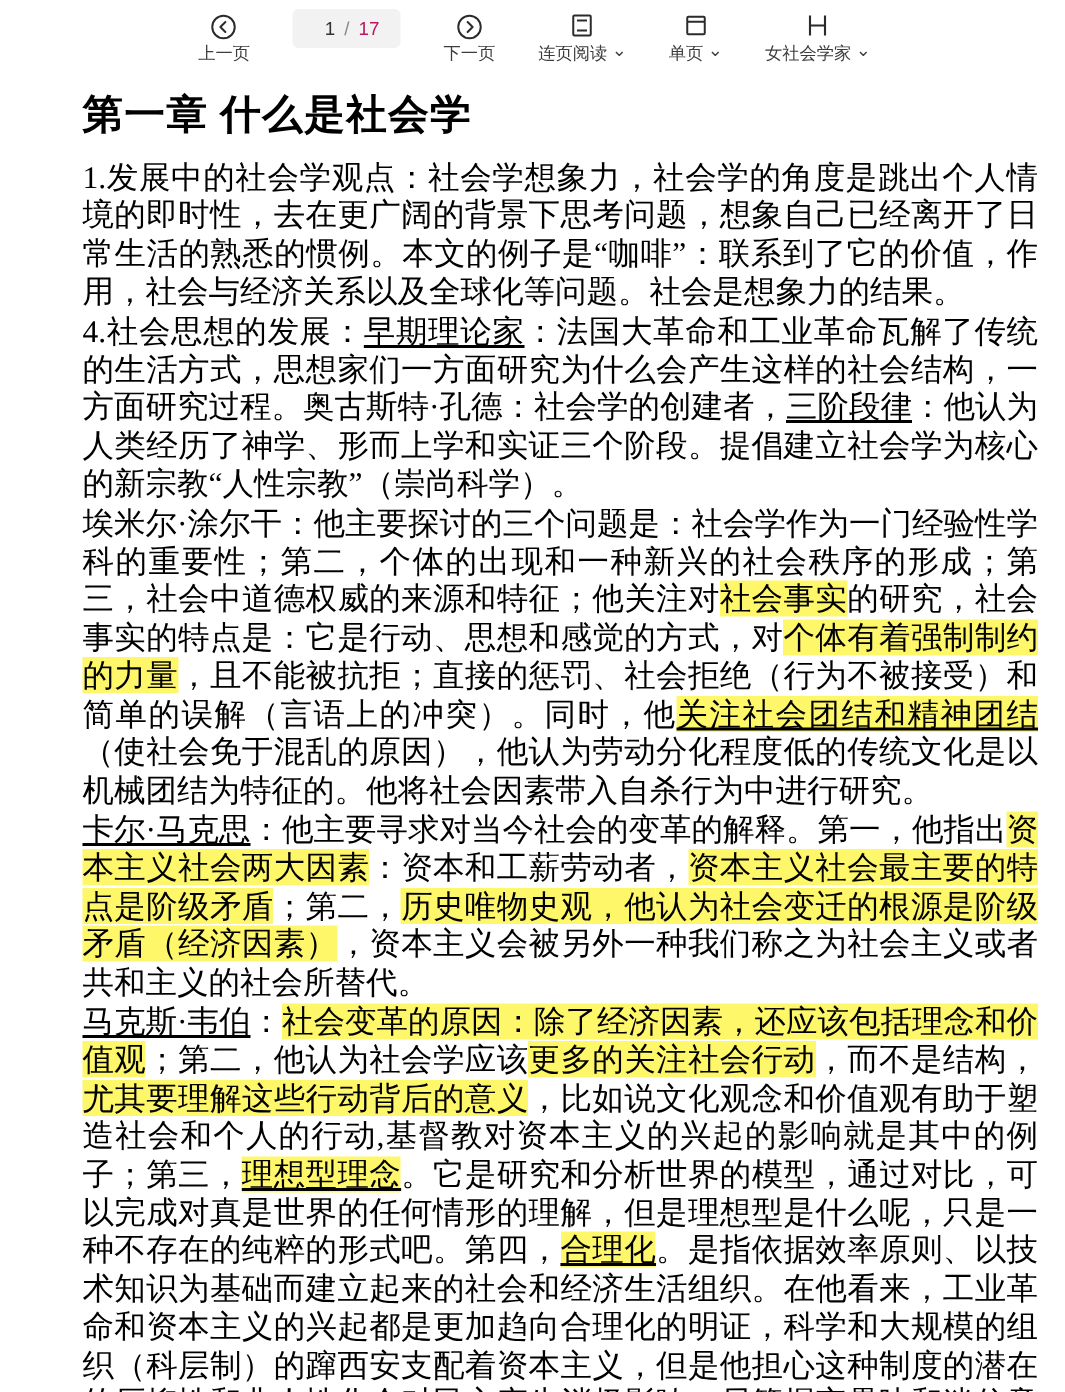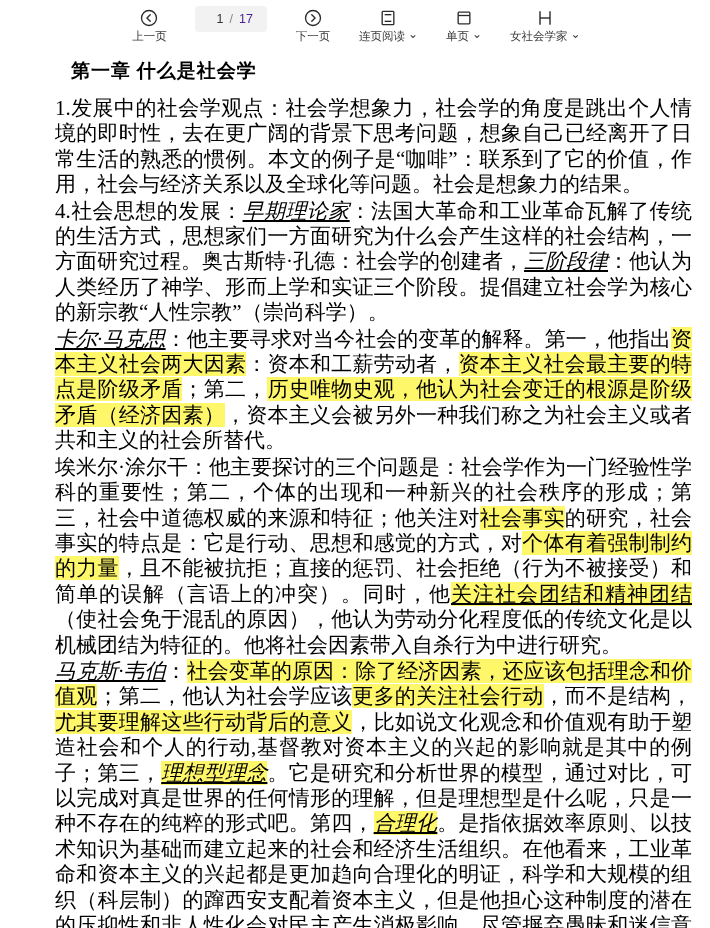--- a/index.html
+++ b/index.html
@@ -78,7 +78,7 @@
     text-align: right;
   }
   .pagebox .sep { color: #888; }
-  .pagebox .tot { color: #4c1d95; }
+  .pagebox .tot { color: #be185d; }
 
   svg.ic { display: block; }
 

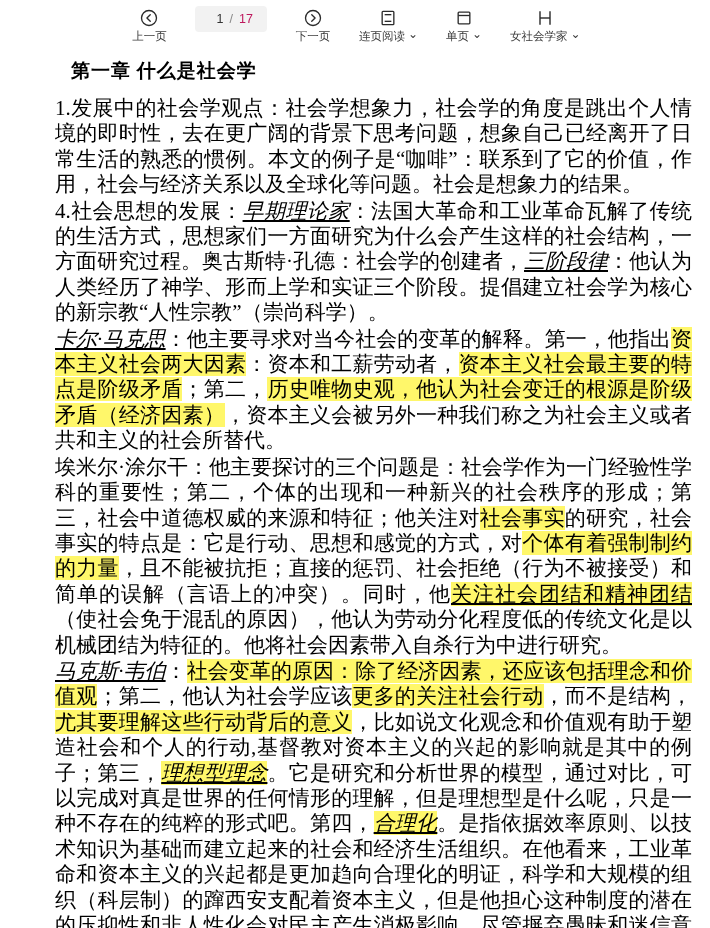--- a/index.html
+++ b/index.html
@@ -90,9 +90,9 @@
   }
   h1.doc-title {
     font-family: "Liberation Serif", serif;
-    font-size: 19px;
+    font-size: 27px;
     font-weight: bold;
-    margin: 4px 0 12px 16px;
+    margin: 4px 0 12px 0;
     letter-spacing: 1px;
   }
   p.para {

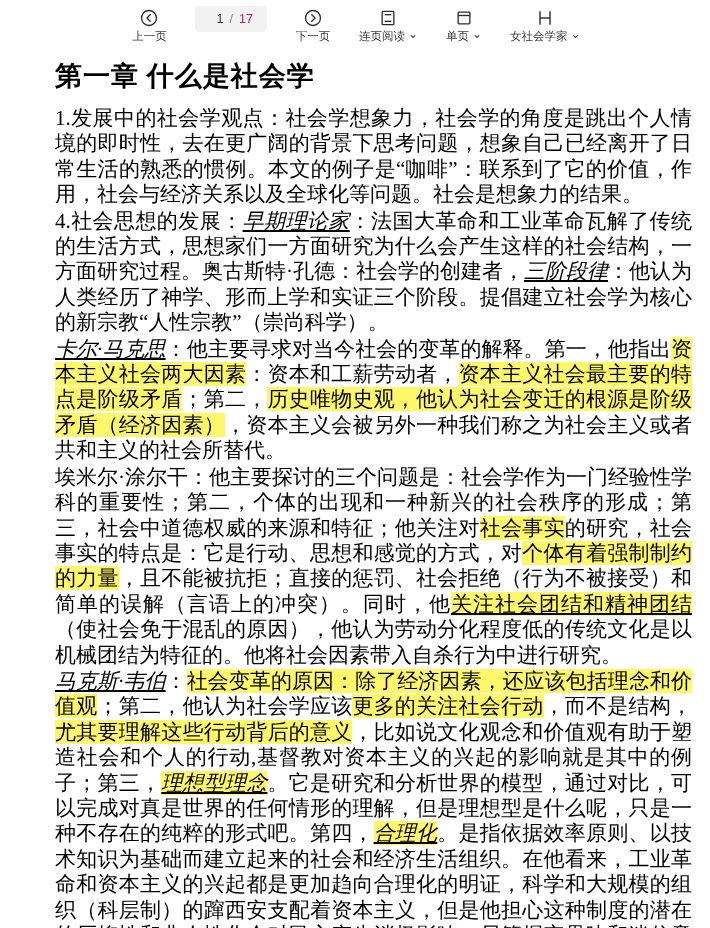--- a/index.html
+++ b/index.html
@@ -103,7 +103,7 @@
     text-justify: inter-ideograph;
     letter-spacing: 0px;
   }
-  .u { text-decoration: underline; font-style: italic; }
+  .u { text-decoration: underline; }
   .hl { background: #fff76a; }
   .hl-u { background: #fff76a; text-decoration: underline; }
 </style>

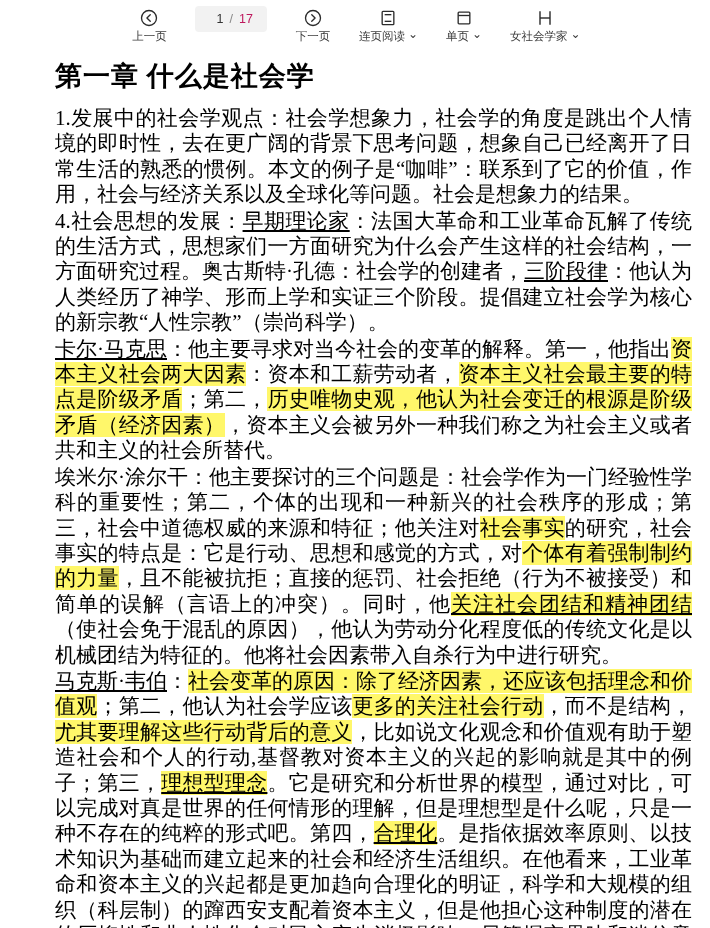--- a/index.html
+++ b/index.html
@@ -183,10 +183,10 @@
       <span>4.社会思想的发展：<span class="u">早期理论家</span>：法国大革命和工业革命瓦解了传统的生活方式，思想家们一方面研究为什么会产生这样的社会结构，一方面研究过程。奥古斯特·孔德：社会学的创建者，<span class="u">三阶段律</span>：他认为人类经历了神学、形而上学和实证三个阶段。提倡建立社会学为核心的新宗教“人性宗教”（崇尚科学）。</span>
     </p>
     <p class="para">
+      <span>埃米尔·涂尔干：他主要探讨的三个问题是：社会学作为一门经验性学科的重要性；第二，个体的出现和一种新兴的社会秩序的形成；第三，社会中道德权威的来源和特征；他关注对<span class="hl">社会事实</span>的研究，社会事实的特点是：它是行动、思想和感觉的方式，对<span class="hl">个体有着强制制约</span><span class="hl">的力量</span>，且不能被抗拒；直接的惩罚、社会拒绝（行为不被接受）和简单的误解（言语上的冲突）。同时，他<span class="hl-u">关注社会团结和精神团结</span>（使社会免于混乱的原因），他认为劳动分化程度低的传统文化是以机械团结为特征的。他将社会因素带入自杀行为中进行研究。</span>
+    </p>
+    <p class="para">
       <span><span class="u">卡尔·马克思</span>：他主要寻求对当今社会的变革的解释。第一，他指出<span class="hl">资本主义社会两大因素</span>：资本和工薪劳动者，<span class="hl">资本主义社会最主要的特点是阶级矛盾</span>；第二，<span class="hl">历史唯物史观，他</span><span class="hl">认为社会变迁的根源是阶级矛盾（经济因素）</span>，资本主义会被另外一种我们称之为社会主义或者共和主义的社会所替代。</span>
-    </p>
-    <p class="para">
-      <span>埃米尔·涂尔干：他主要探讨的三个问题是：社会学作为一门经验性学科的重要性；第二，个体的出现和一种新兴的社会秩序的形成；第三，社会中道德权威的来源和特征；他关注对<span class="hl">社会事实</span>的研究，社会事实的特点是：它是行动、思想和感觉的方式，对<span class="hl">个体有着强制制约</span><span class="hl">的力量</span>，且不能被抗拒；直接的惩罚、社会拒绝（行为不被接受）和简单的误解（言语上的冲突）。同时，他<span class="hl-u">关注社会团结和精神团结</span>（使社会免于混乱的原因），他认为劳动分化程度低的传统文化是以机械团结为特征的。他将社会因素带入自杀行为中进行研究。</span>
     </p>
     <p class="para">
       <span><span class="u">马克斯·韦伯</span>：<span class="hl">社会变革的原因：除了经济因素，还应该包括理念和价值观</span>；第二，他认为社会学应该<span class="hl">更多的关注社会行动</span>，而不是结构，<span class="hl">尤其要理解这些行动背后的意义</span>，比如说文化观念和价值观有助于塑造社会和个人的行动,基督教对资本主义的兴起的影响就是其中的例子；第三，<span class="u"><span class="hl">理想型理念</span></span>。它是研究和分析世界的模型，通过对比，可以完成对真是世界的任何情形的理解，但是理想型是什么呢，只是一种不存在的纯粹的形式吧。第四，<span class="u"><span class="hl">合理化</span></span>。是指依据效率原则、以技术知识为基础而建立起来的社会和经济生活组织。在他看来，工业革命和资本主义的兴起都是更加趋向合理化的明证，科学和大规模的组织（科层制）的蹿西安支配着资本主义，但是他担心这种制度的潜在的压抑性和非人性化会对民主产生消极影响，尽管摒弃愚昧和迷信意味着进步，但是过度的追求财富和进步同样也会带来问题；</span>

